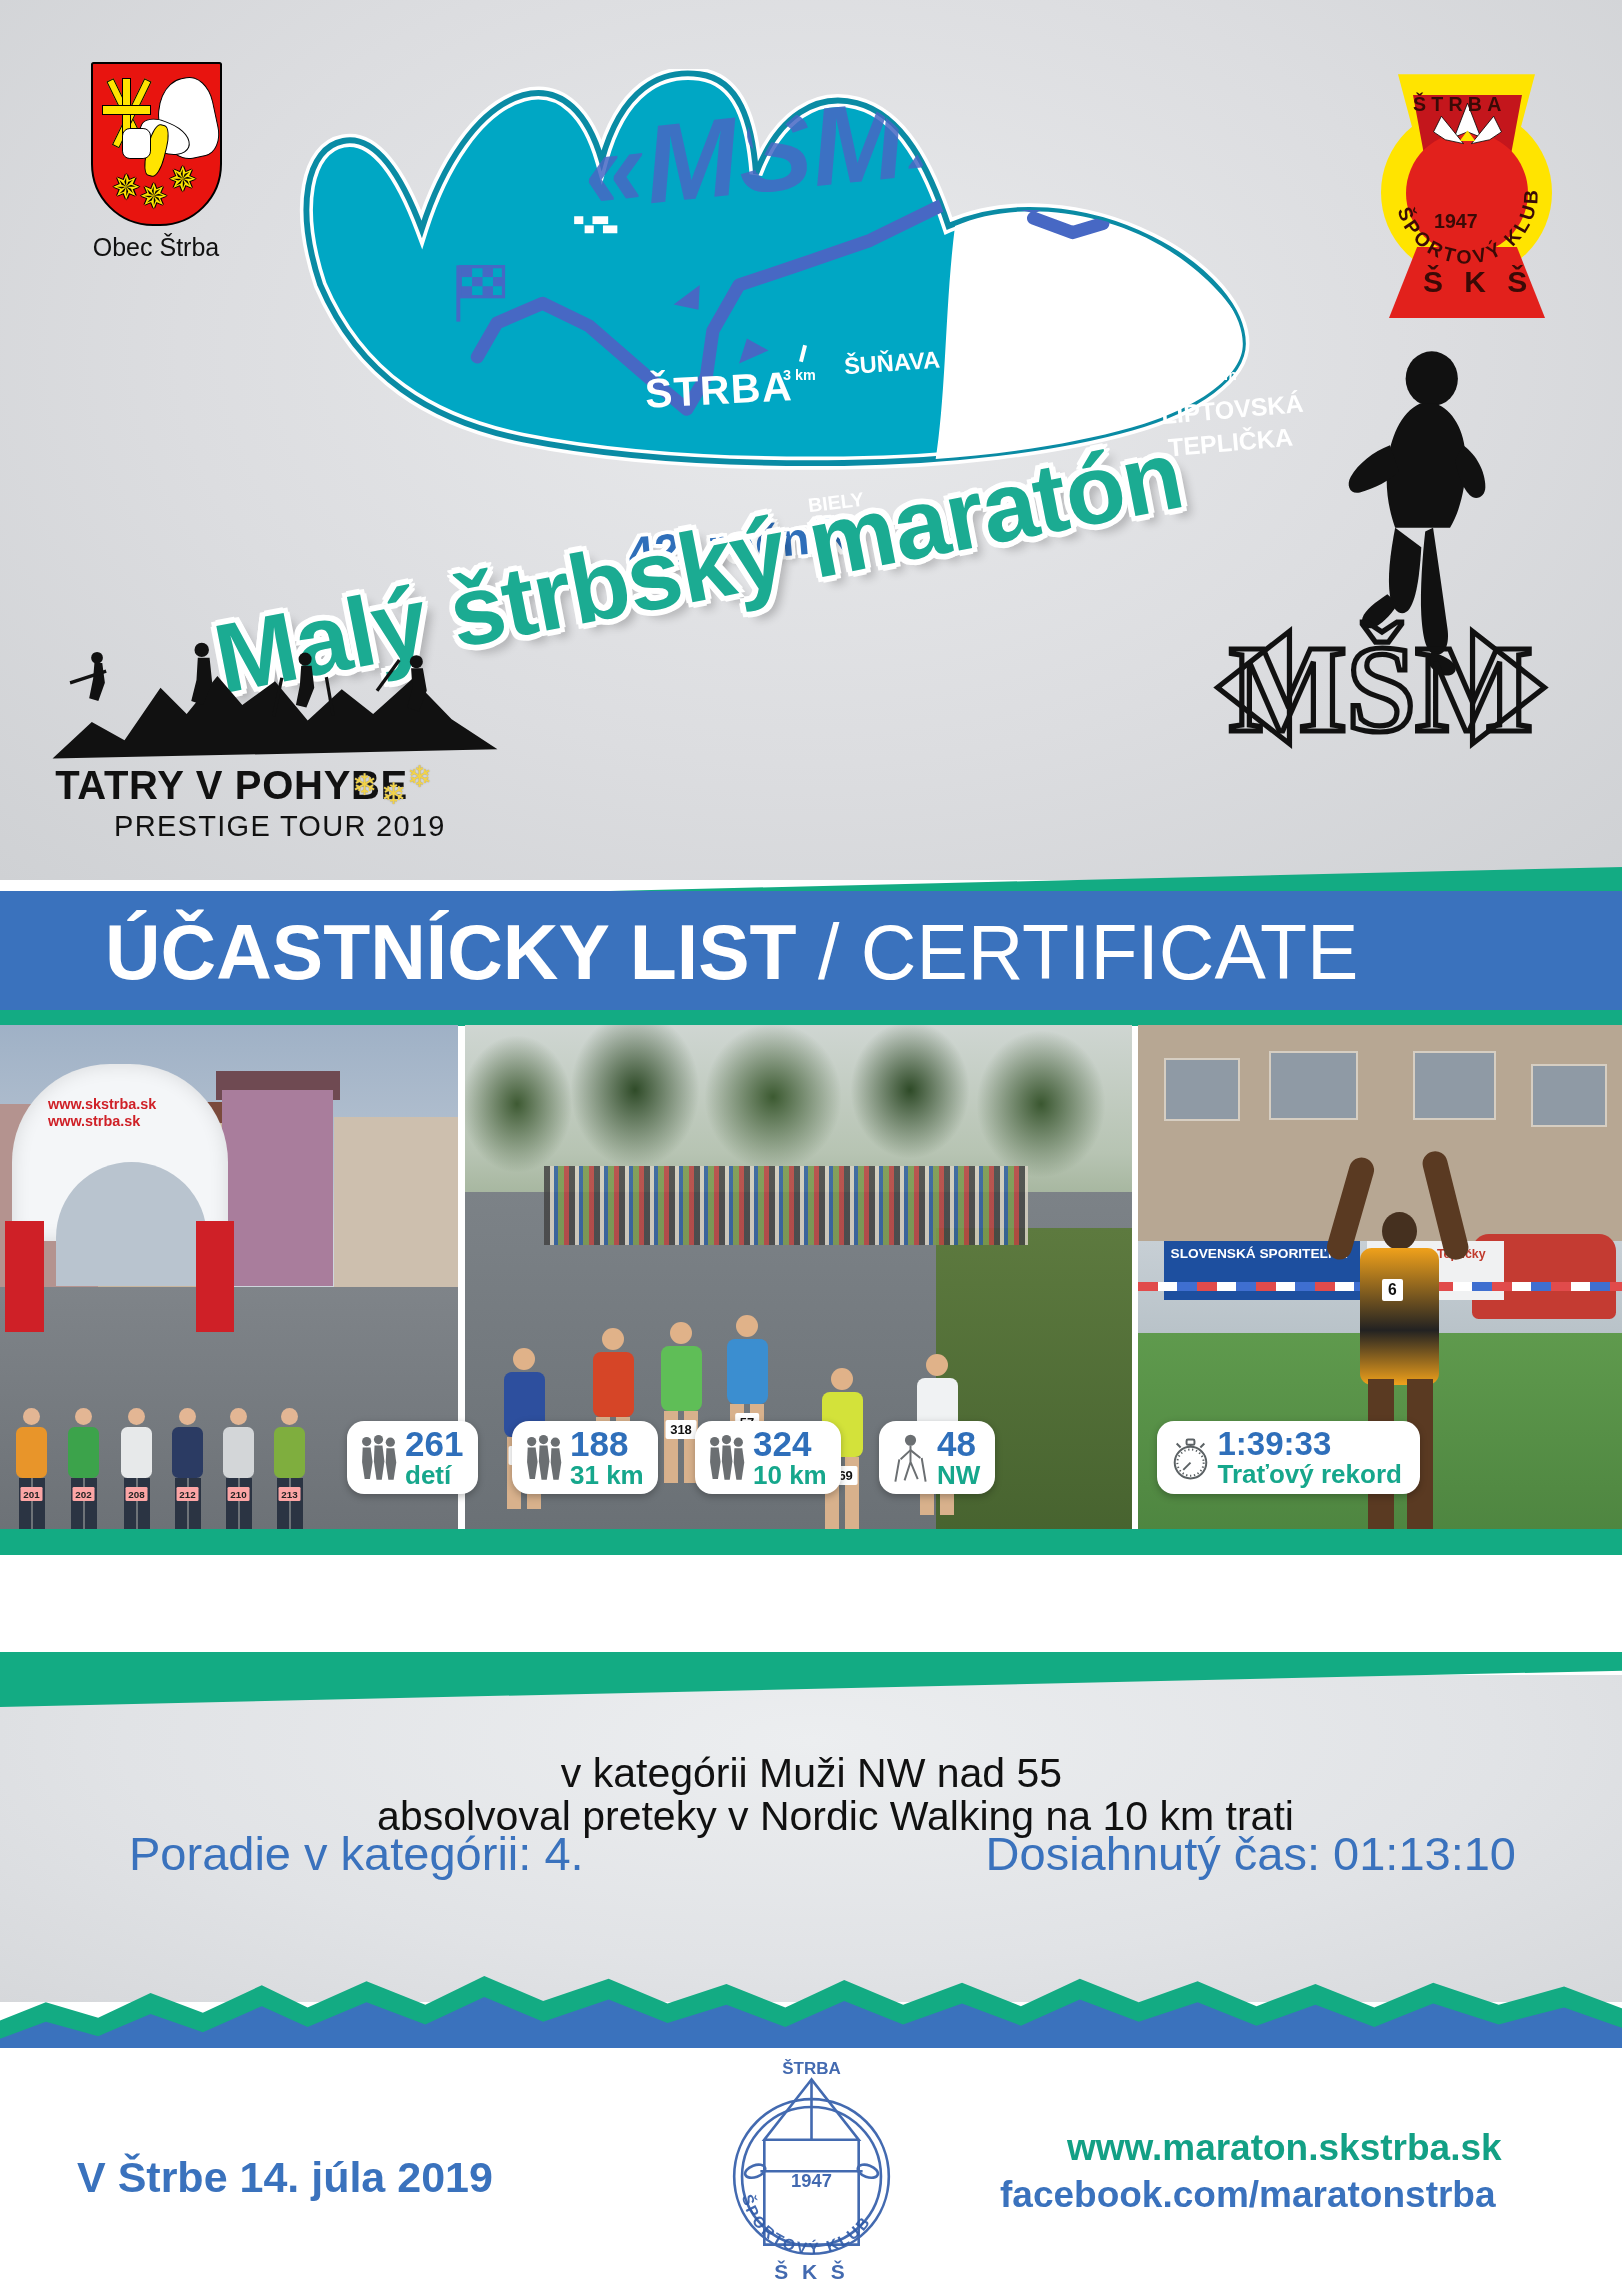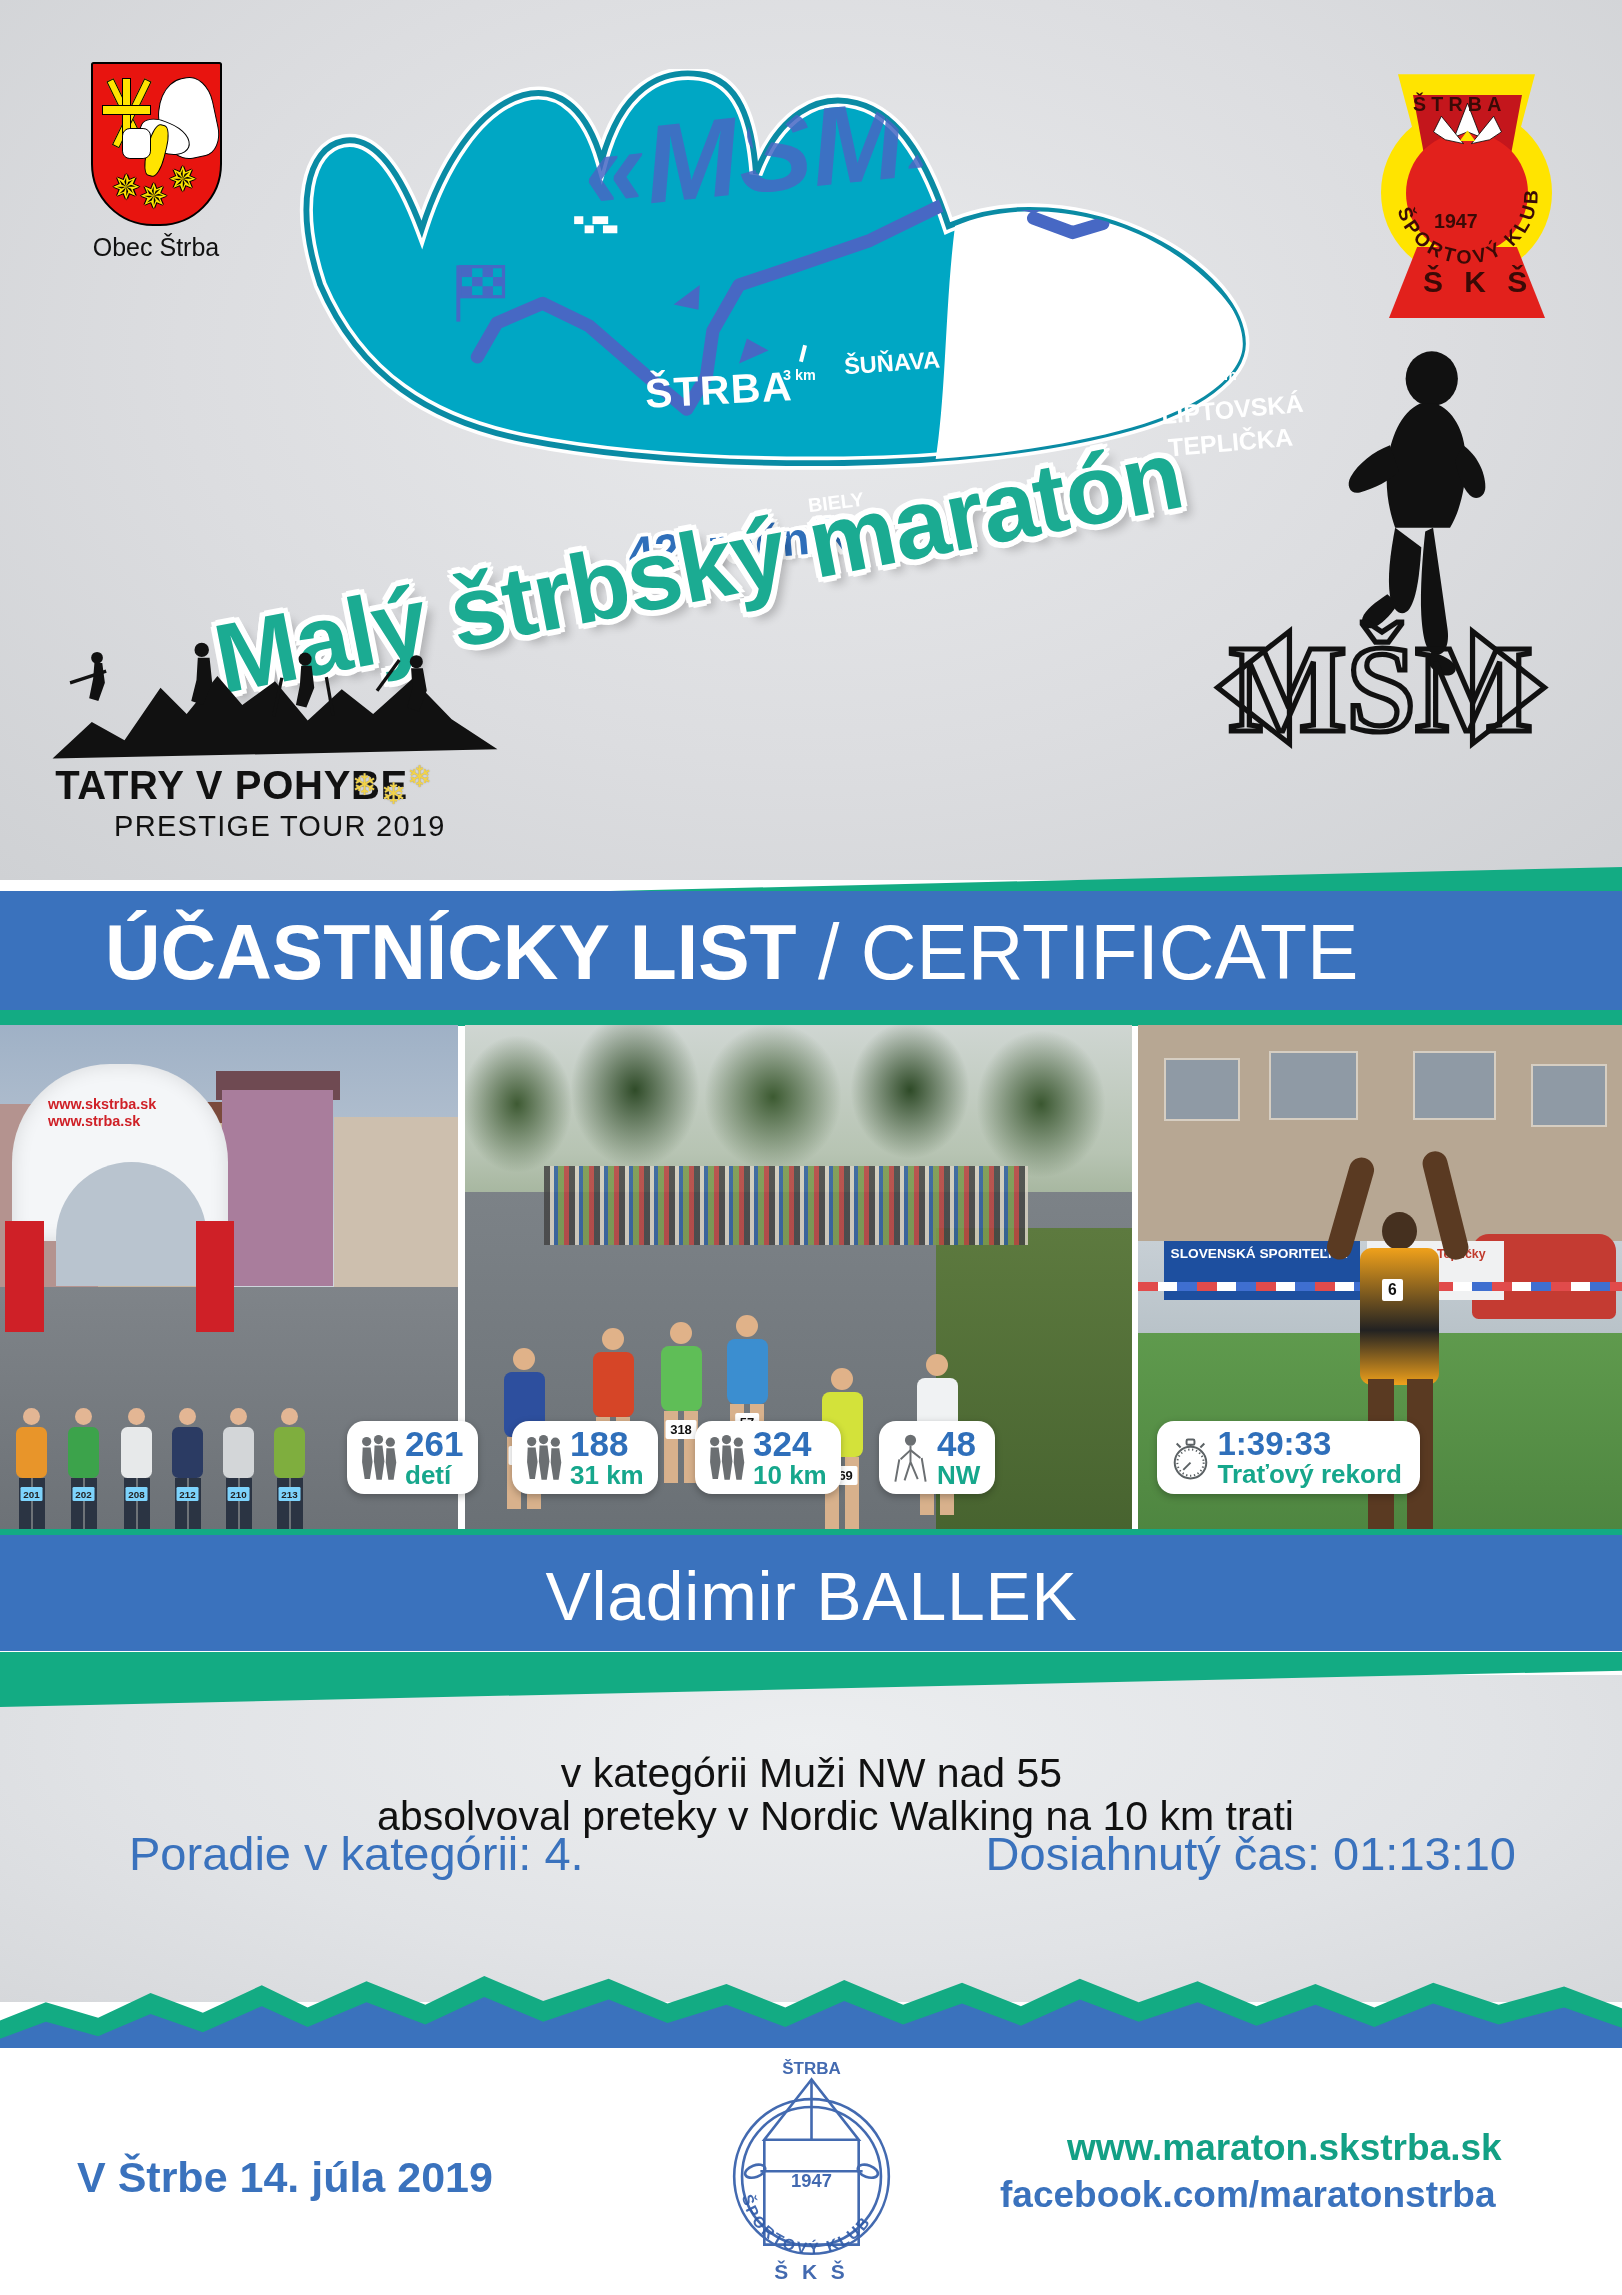--- a/index.html
+++ b/index.html
@@ -221,7 +221,7 @@
   .p1 .kid .head{width:17px;height:17px;border-radius:50%;background:#e3b694;margin:0 auto;}
   .p1 .kid .body{width:31px;height:51px;border-radius:6.5px;margin:1.3px auto 0;}
   .p1 .kid .legs{width:26px;height:51px;margin:0 auto;background:linear-gradient(90deg,#2b3443 45%,transparent 45%,transparent 55%,#2b3443 55%);}
-  .bib{position:absolute;left:50%;transform:translateX(-50%);top:79px;background:#7dd3fc;color:#222;font-size:9.8px;font-weight:bold;padding:1.3px 3.3px;border-radius:1.3px;}
+  .bib{position:absolute;left:50%;transform:translateX(-50%);top:79px;background:#fca5a5;color:#222;font-size:9.8px;font-weight:bold;padding:1.3px 3.3px;border-radius:1.3px;}
 
   
   .p2 .sky2{position:absolute;inset:0;background:linear-gradient(#cfd6d2 0%,#b7c4b3 25%,#8fa383 45%,#6f8a5e 60%,#6b7b63 100%);}

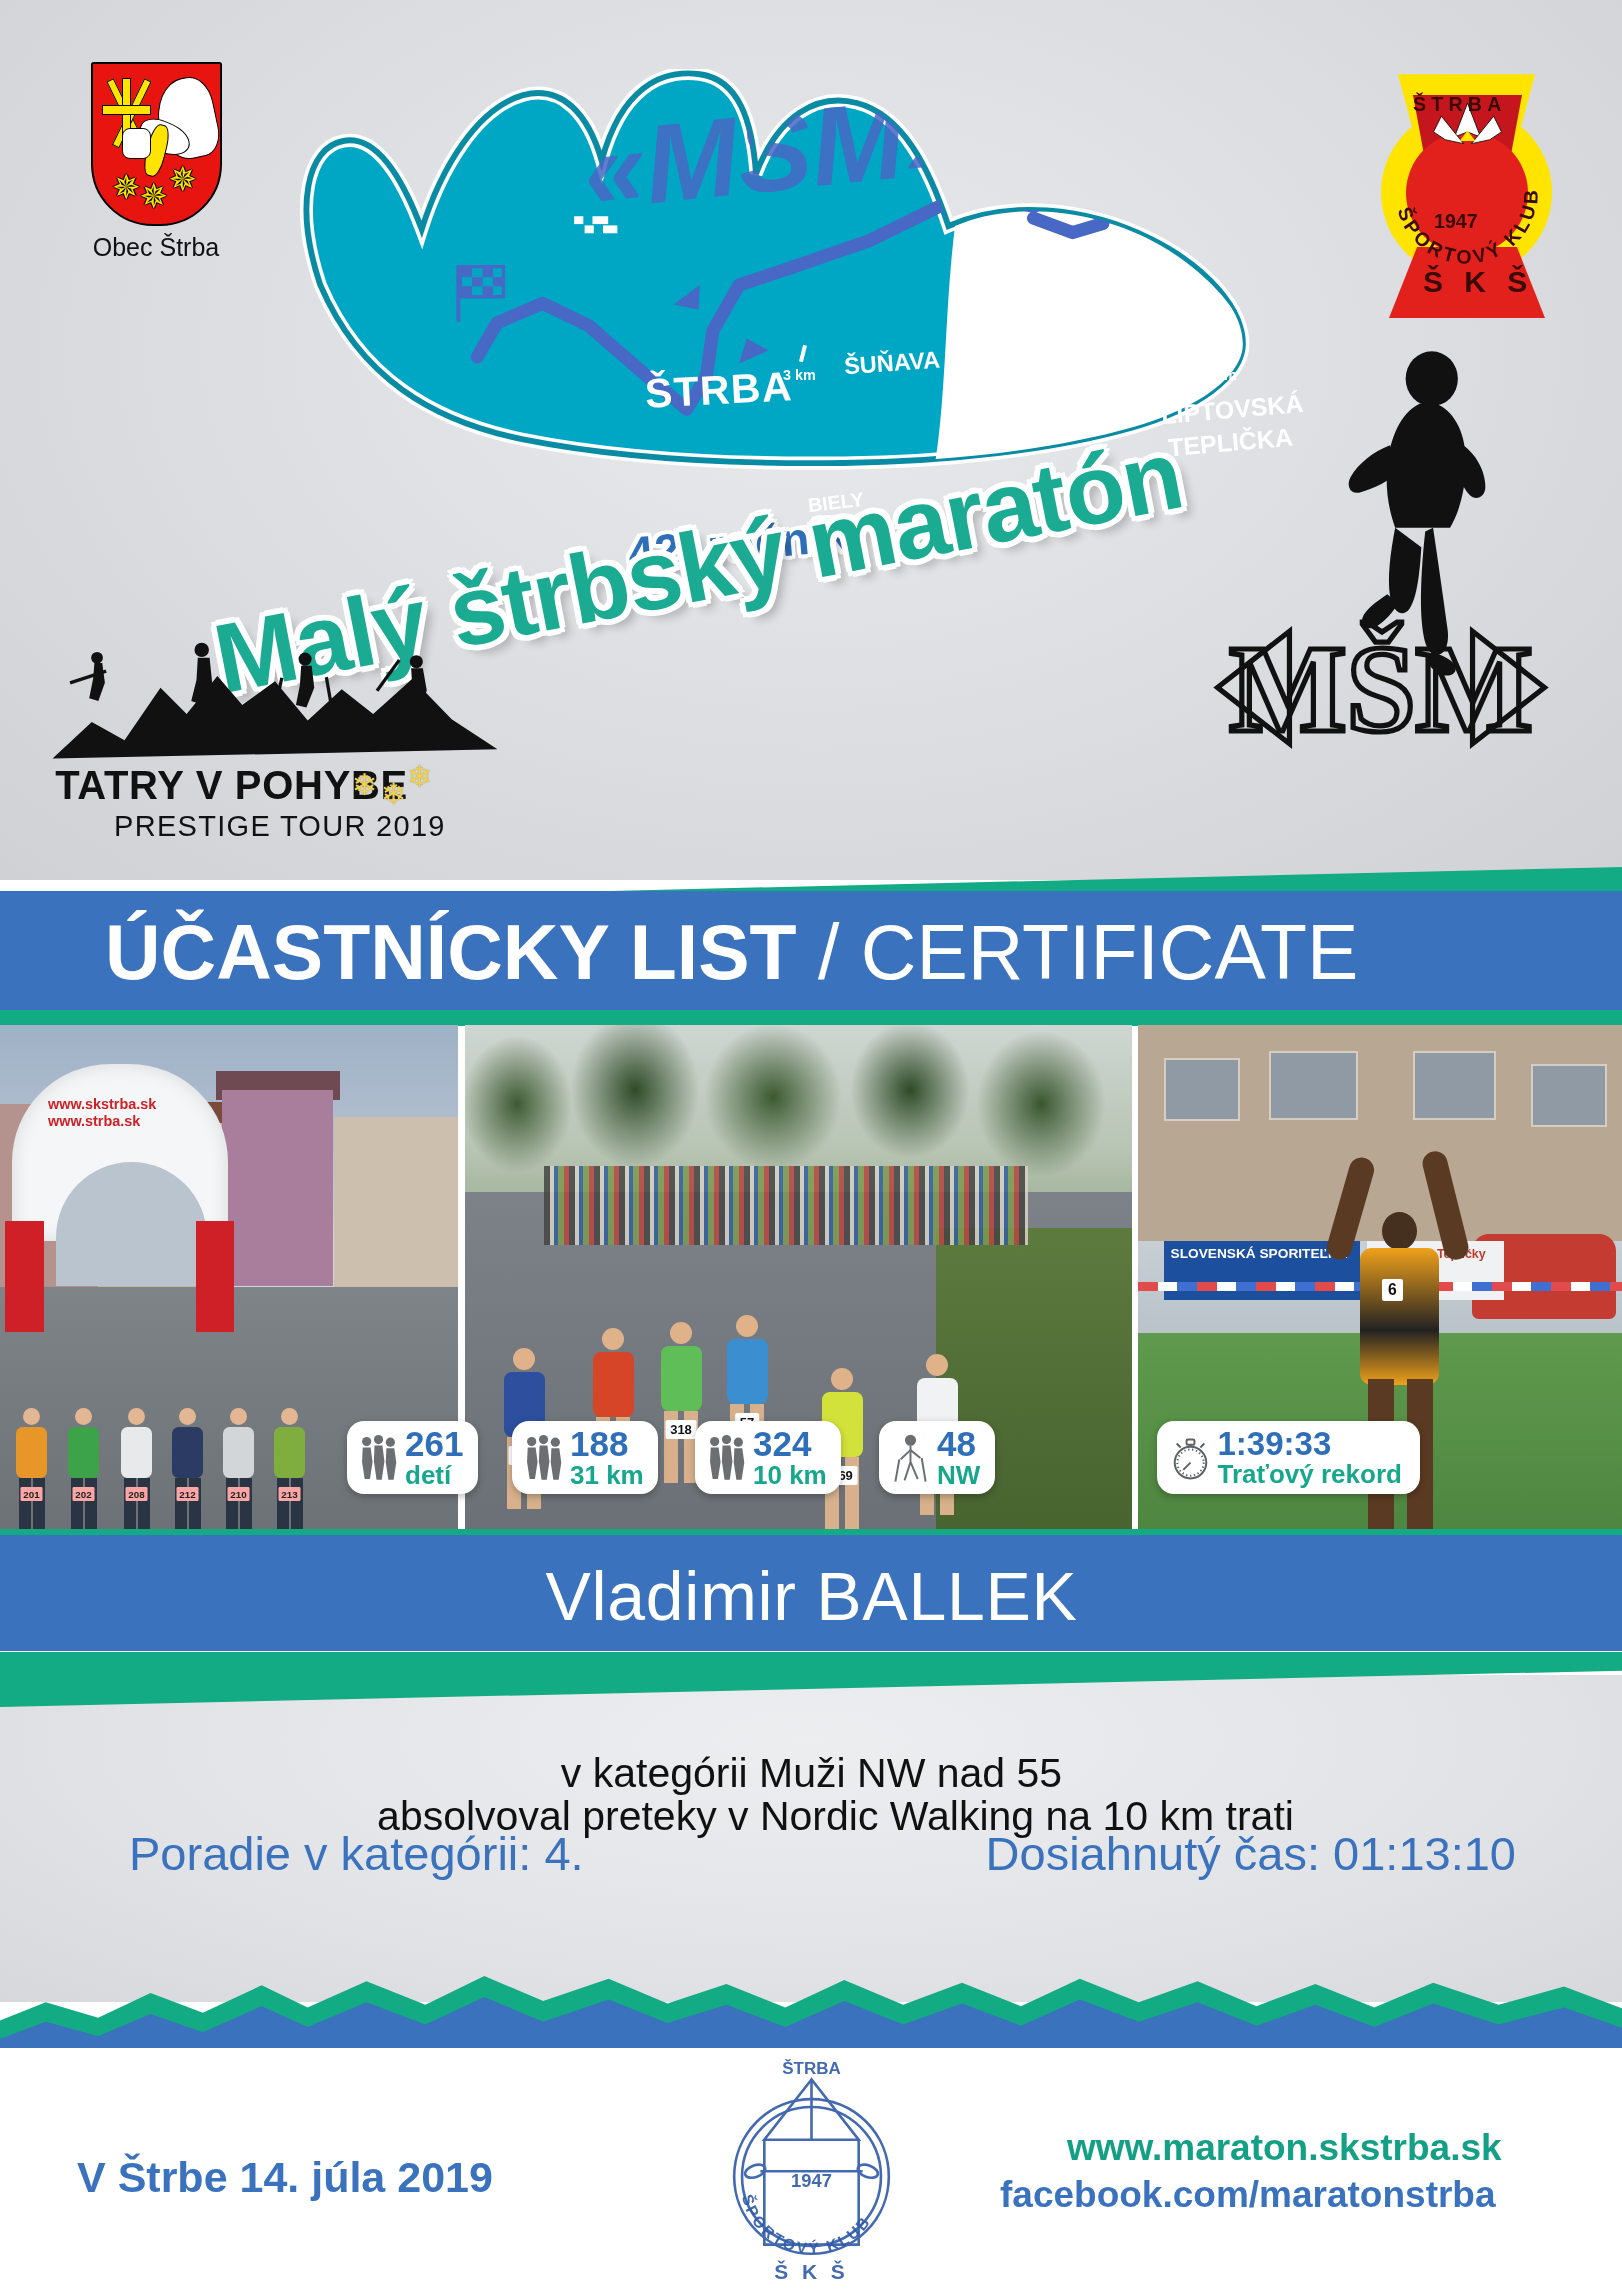--- a/index.html
+++ b/index.html
@@ -742,9 +742,6 @@
   </div>
 
   <div class="greenslash2"></div>
-  <div class="bluebar2">
-    <div class="nm">Vladimir BALLEK</div>
-  </div>
   <div class="greenslash3"></div>
 
   <div class="bodyarea"></div>

